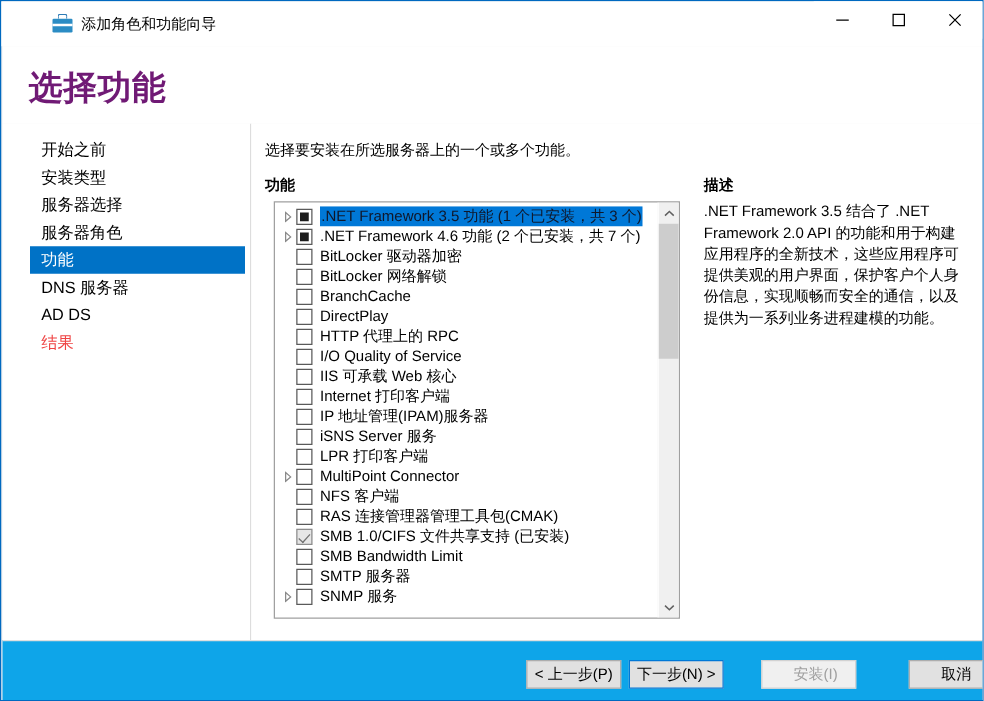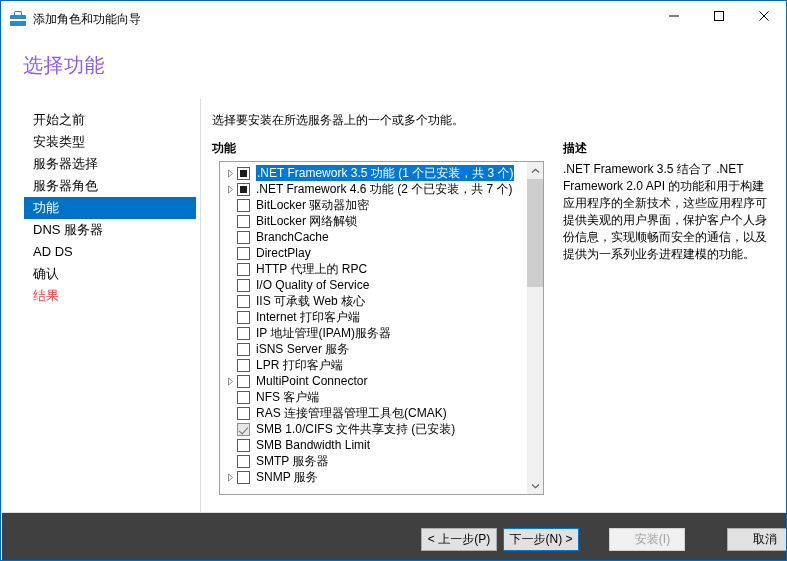--- a/index.html
+++ b/index.html
@@ -39,6 +39,7 @@
     align-items: center;
     padding: 8px 0 0 9px;
     height: 20px;
+    margin-left: 32px;
   }
   #app-icon {
     width: 16px; height: 16px;

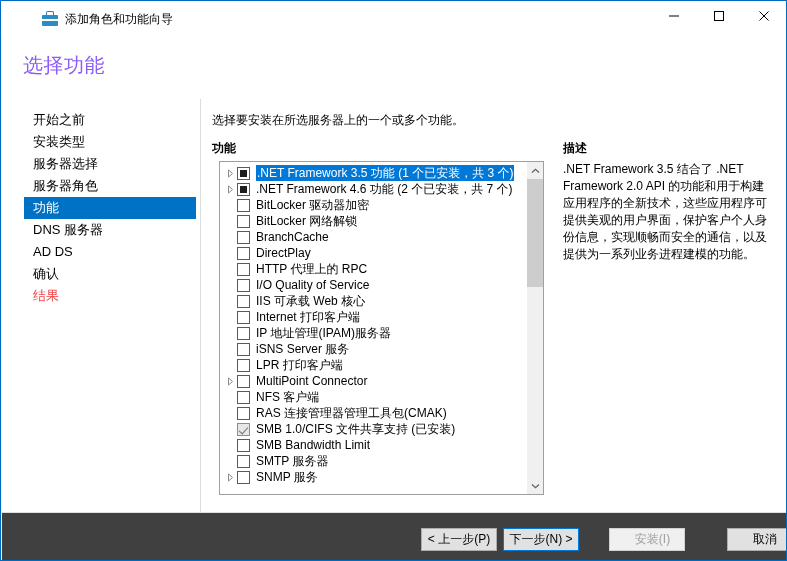--- a/index.html
+++ b/index.html
@@ -103,9 +103,9 @@
   #page-title {
     position: absolute;
     left: 21px; top: 15px;
-    font-size: 20px;
-    color: #8b5cf6;
-    font-weight: normal;
+    font-size: 27px;
+    color: #701a75;
+    font-weight: bold;
     letter-spacing: 0.5px;
     white-space: nowrap;
   }

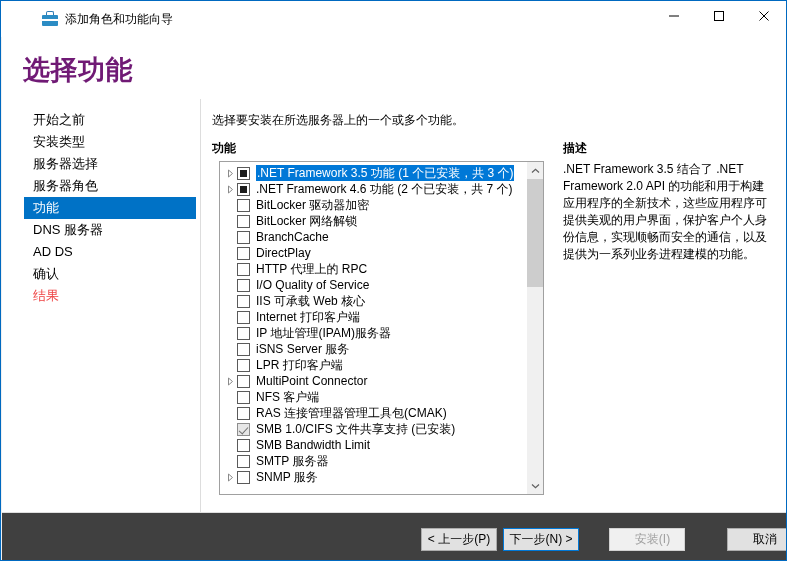--- a/index.html
+++ b/index.html
@@ -269,7 +269,7 @@
   }
   .feat-row.selected .feat-label {
     background: #0078d7;
-    color: #ffffff;
+    color: #0f172a;
     padding: 0 1px;
   }
 

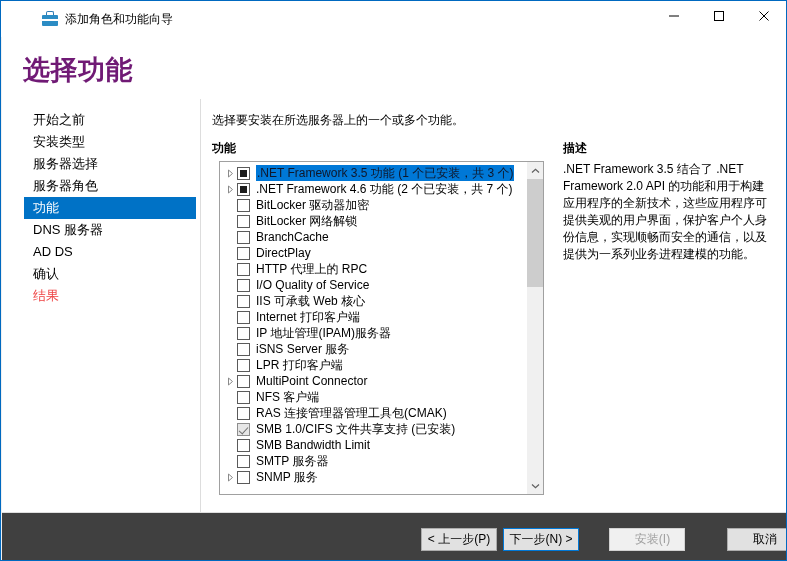--- a/index.html
+++ b/index.html
@@ -389,7 +389,6 @@
       <div class="nav-item active">功能</div>
       <div class="nav-item">DNS 服务器</div>
       <div class="nav-item">AD DS</div>
-      <div class="nav-item">确认</div>
       <div class="nav-item disabled">结果</div>
     </div>
 

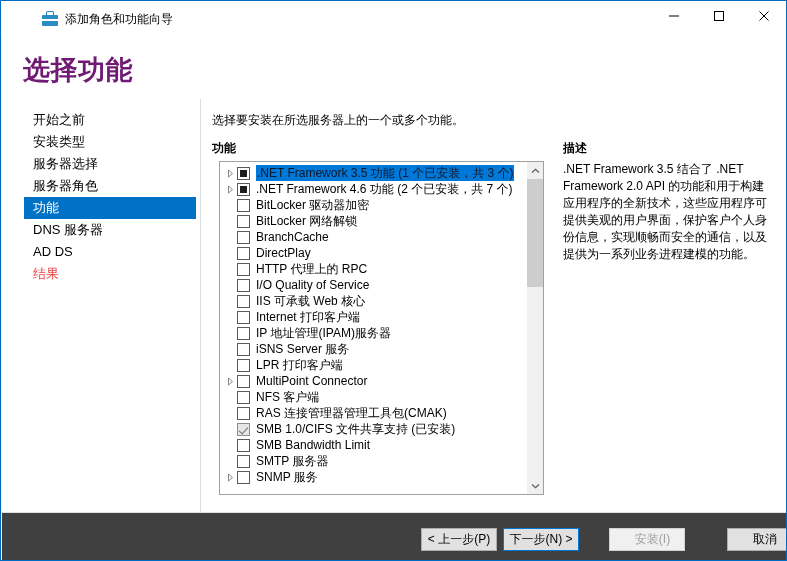--- a/index.html
+++ b/index.html
@@ -308,7 +308,7 @@
     left: 1px; top: 511px;
     width: 784px;
     height: 48px;
-    background: #404040;
+    background: #0ea5e9;
     border-top: 1px solid #dfdfdf;
   }
   .btn {

